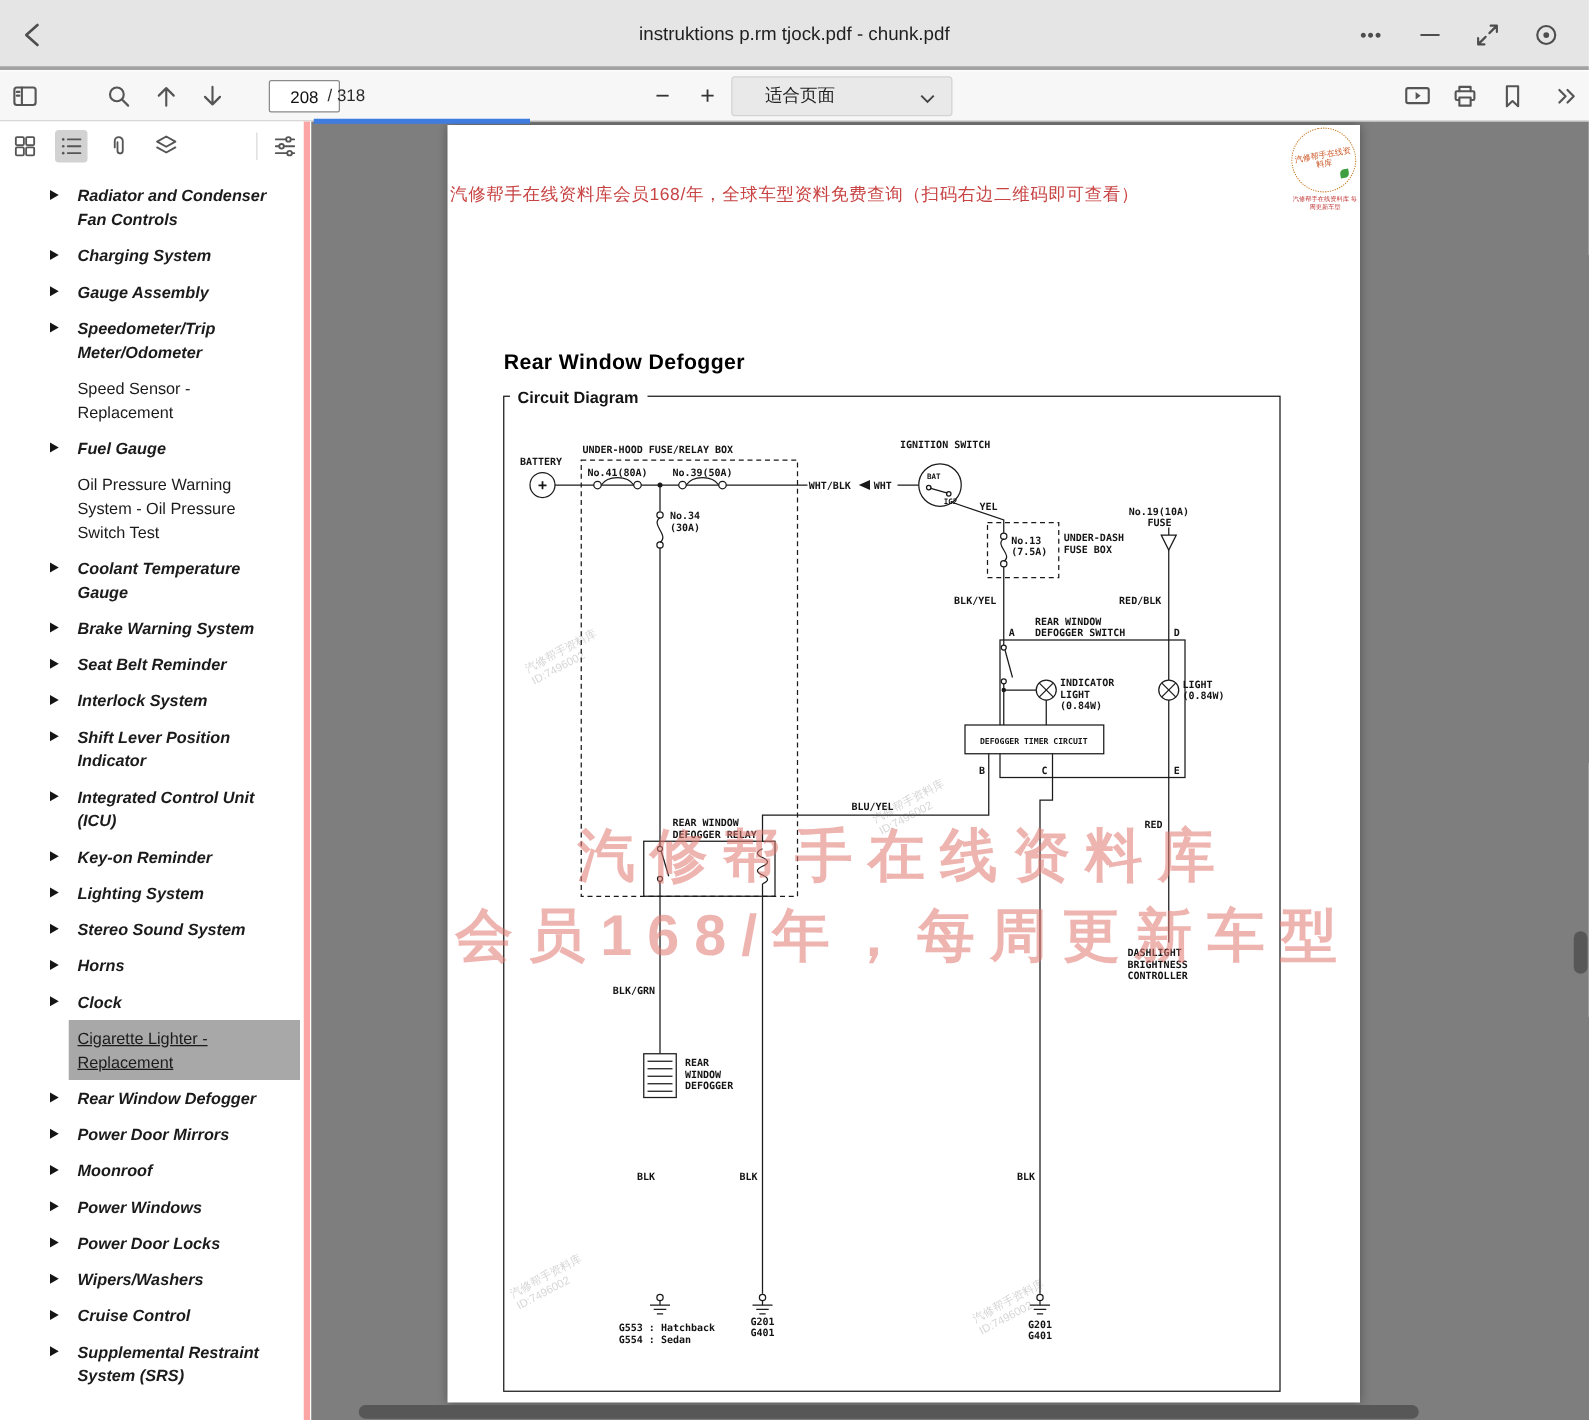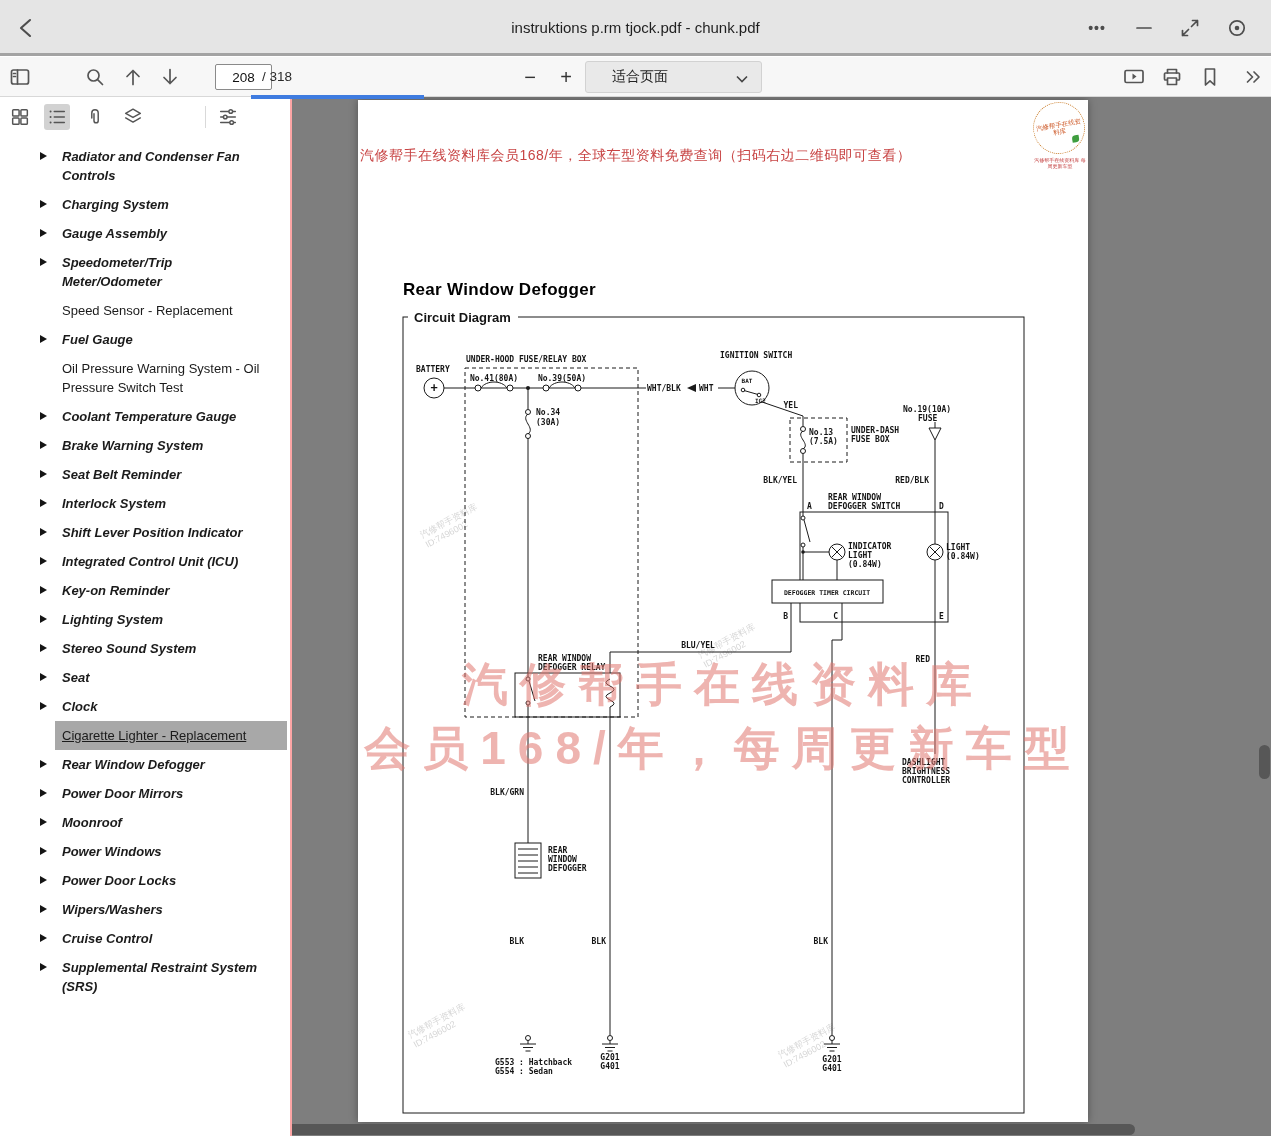--- a/index.html
+++ b/index.html
@@ -47,8 +47,8 @@
   .progress { position:absolute; left:251px; top:95px; width:173px; height:4px; background:var(--accent); z-index:5; }
 
   
-  .sidebar { position:absolute; left:0; top:97px; width:292px; bottom:0; background:#fff;
-             border-right:2px solid #fca5a5; overflow:hidden; z-index:2; }
+  .sidebar { position:absolute; left:0; top:97px; width:248px; bottom:0; background:#fff;
+             border-right:5px solid #fca5a5; overflow:hidden; z-index:2; }
   .sb-tools { position:relative; height:40px; }
   .sb-ic { position:absolute; top:7px; width:26px; height:26px; display:flex; align-items:center;
            justify-content:center; background:none; border:none; border-radius:3px; }

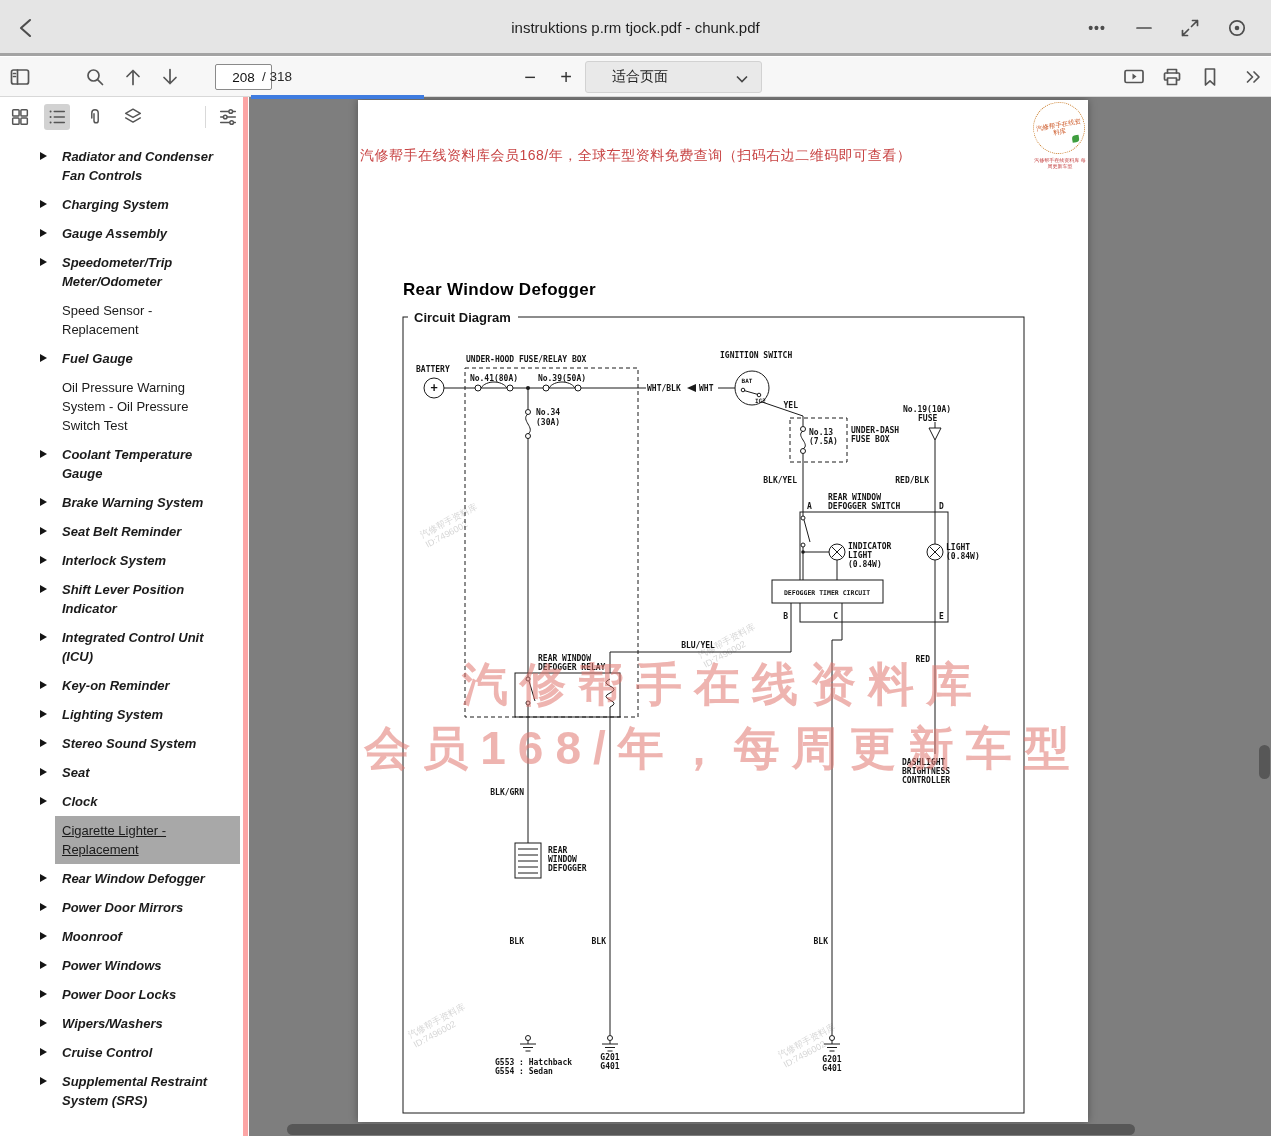--- a/index.html
+++ b/index.html
@@ -317,7 +317,7 @@
         </li>
         <li class="toc-item section">
           <span class="tri"></span>
-          <span class="toc-label">Seat</span>
+          <span class="toc-label">Horns</span>
         </li>
         <li class="toc-item section">
           <span class="tri"></span>

